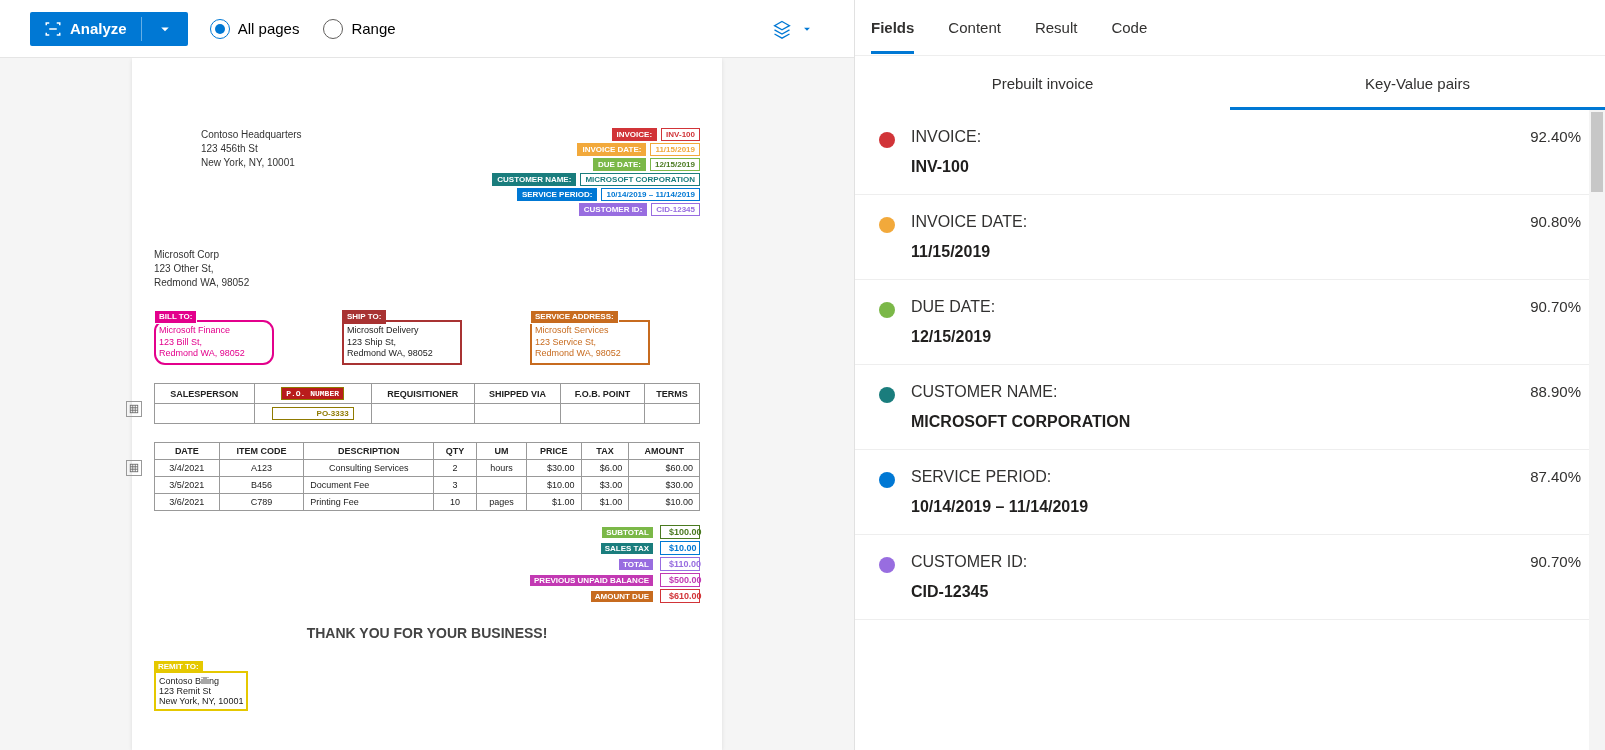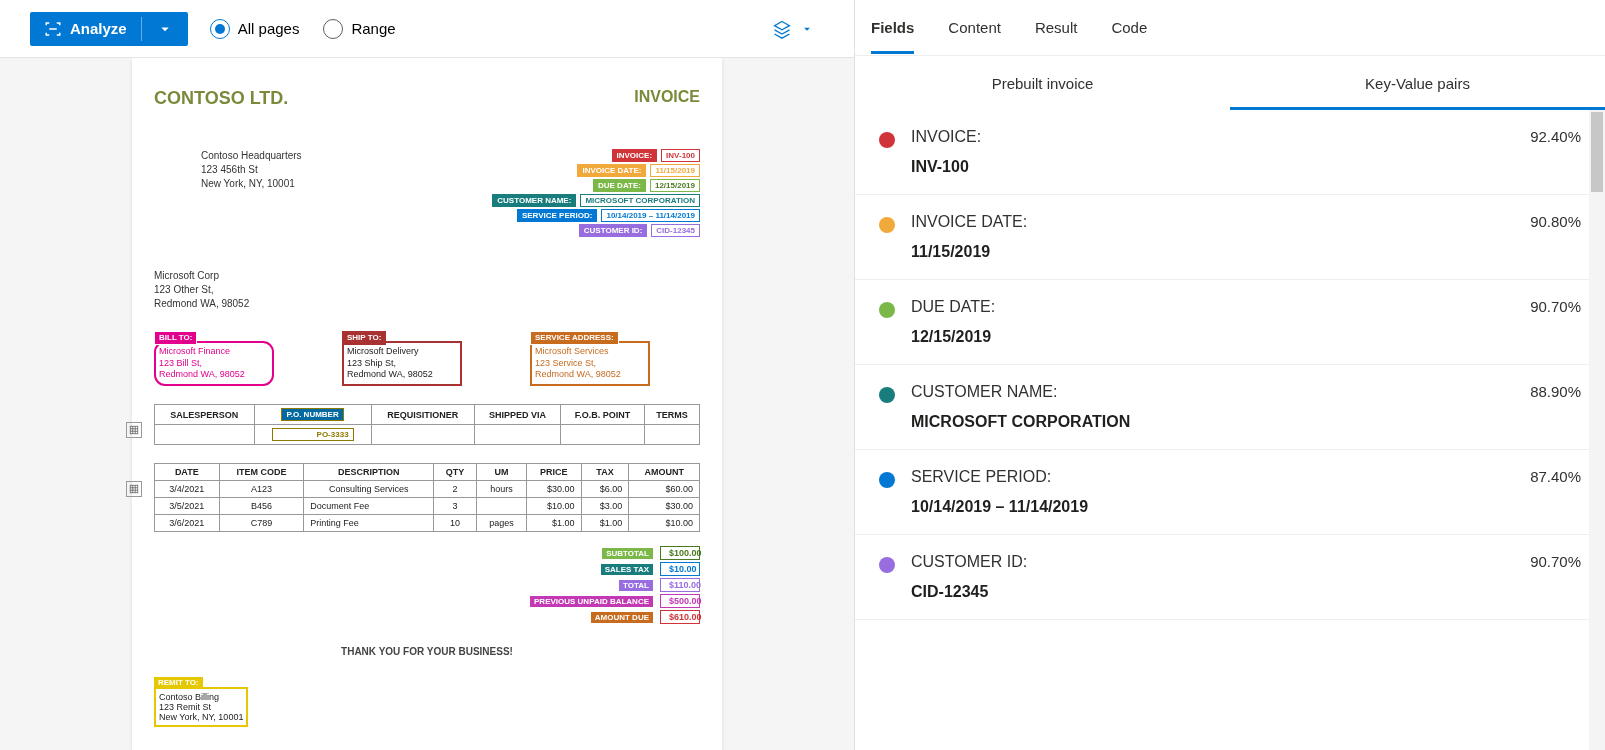--- a/index.html
+++ b/index.html
@@ -134,10 +134,6 @@
 
   <div class="doc-viewport">
     <div class="doc-page">
-      <div class="doc-row">
-        <div class="company">CONTOSO LTD.</div>
-        <div class="invoice-title">INVOICE</div>
-      </div>
 
       <div class="doc-row section-gap">
         <div class="addr">

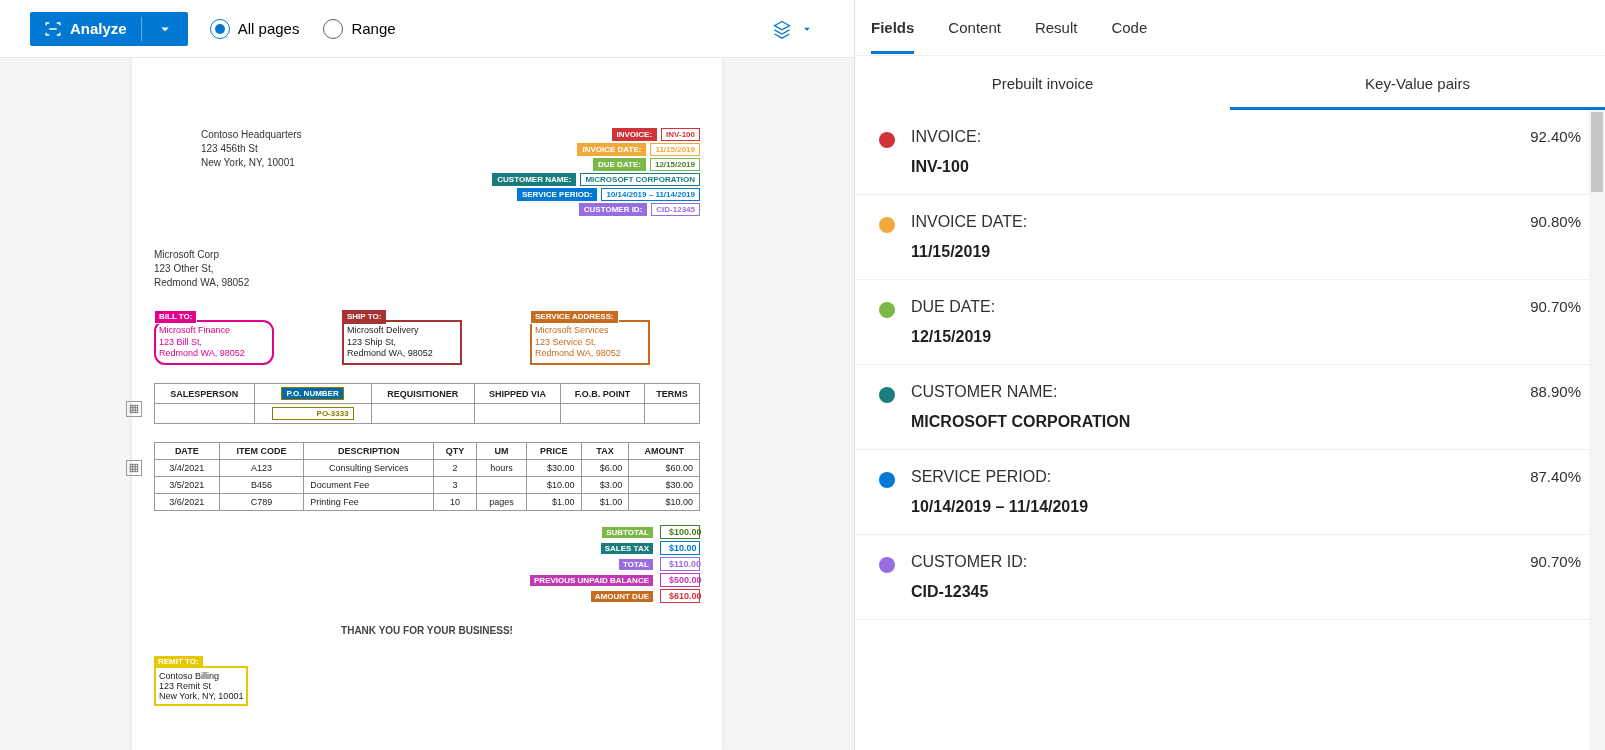--- a/index.html
+++ b/index.html
@@ -91,7 +91,7 @@
 .c-pink { border-color: #e3008c; color: #e3008c; border-radius: 11px; }
 .c-pink-fill { background: #e3008c; color: #fff; border-color: #e3008c; }
 .c-olive { border-color: #8f7a00; color: #8f7a00; padding-left: 44px; }
-.c-olive-fill { background: #0369a1; color: #fff; border-color: #8f7a00; }
+.c-olive-fill { background: #b91c1c; color: #fff; border-color: #8f7a00; font-family: Liberation Mono, monospace; }
 .c-darkorange { border-color: #c76b1f; color: #c76b1f; }
 .c-darkorange-fill { background: #c76b1f; color: #fff; border-color: #c76b1f; }
 .c-magenta-fill { background: #c239b3; color:#fff; border-color:#c239b3; }

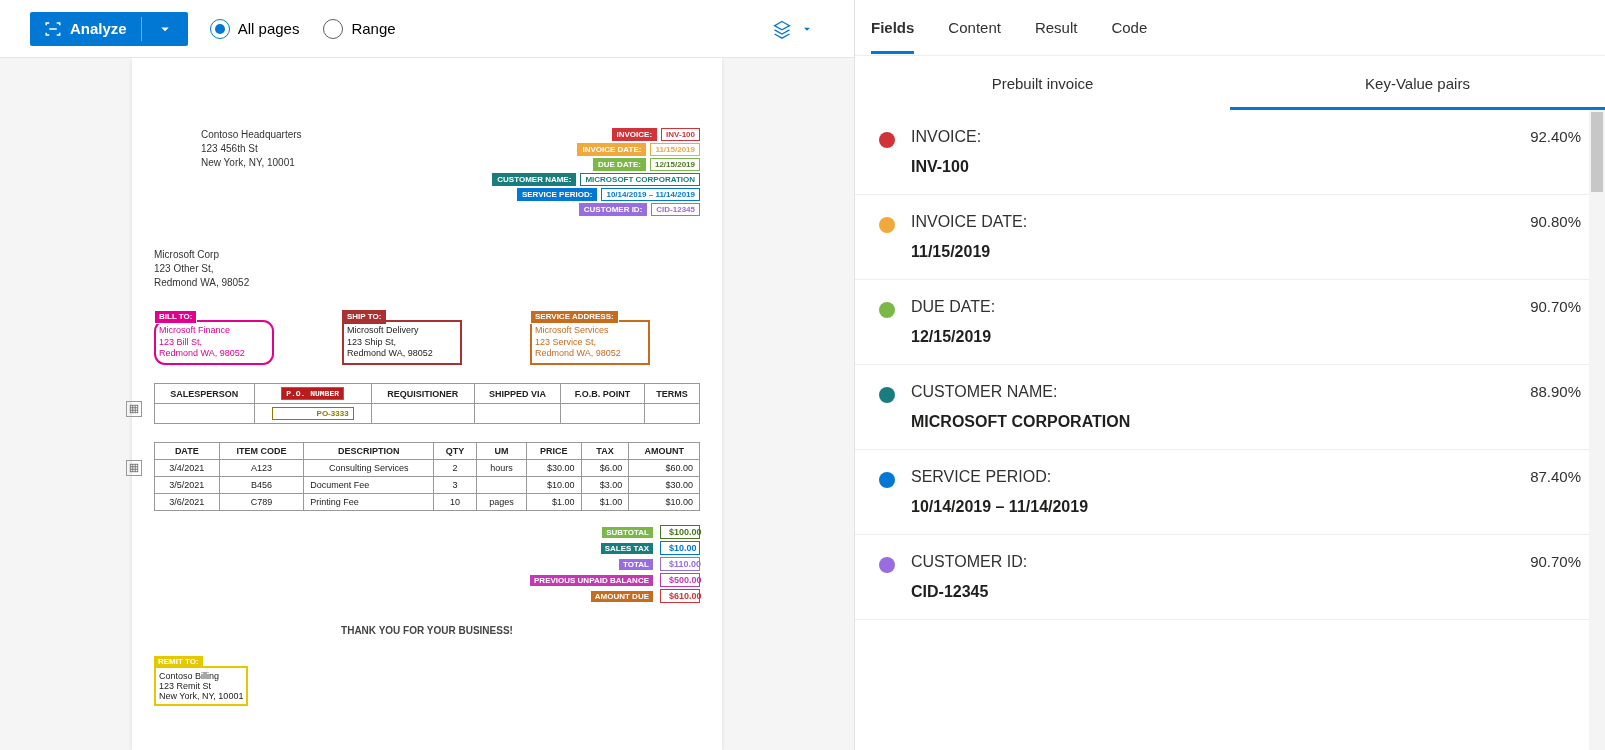--- a/index.html
+++ b/index.html
@@ -48,7 +48,7 @@
 .totals .label { font-size: 8px; font-weight: 700; padding: 1px 4px; border: 1.5px solid; }
 .totals .val { border: 1.5px solid; padding: 1px 8px; font-size: 9px; font-weight: 700; width: 40px; text-align: right; }
 
-.thank-you { text-align: center; margin-top: 22px; font-size: 10px; font-weight: 700; color: #444; }
+.thank-you { text-align: center; margin-top: 22px; font-size: 14px; font-weight: 700; color: #444; }
 
 .remit { margin-top: 30px; display: inline-block; border: 2px solid #e5c800; padding: 3px; font-size: 9px; position: relative; }
 .remit .label { position: absolute; top: -12px; left: -2px; background: #e5c800; color: #fff; font-size: 8px; font-weight: 700; padding: 1px 4px; }

